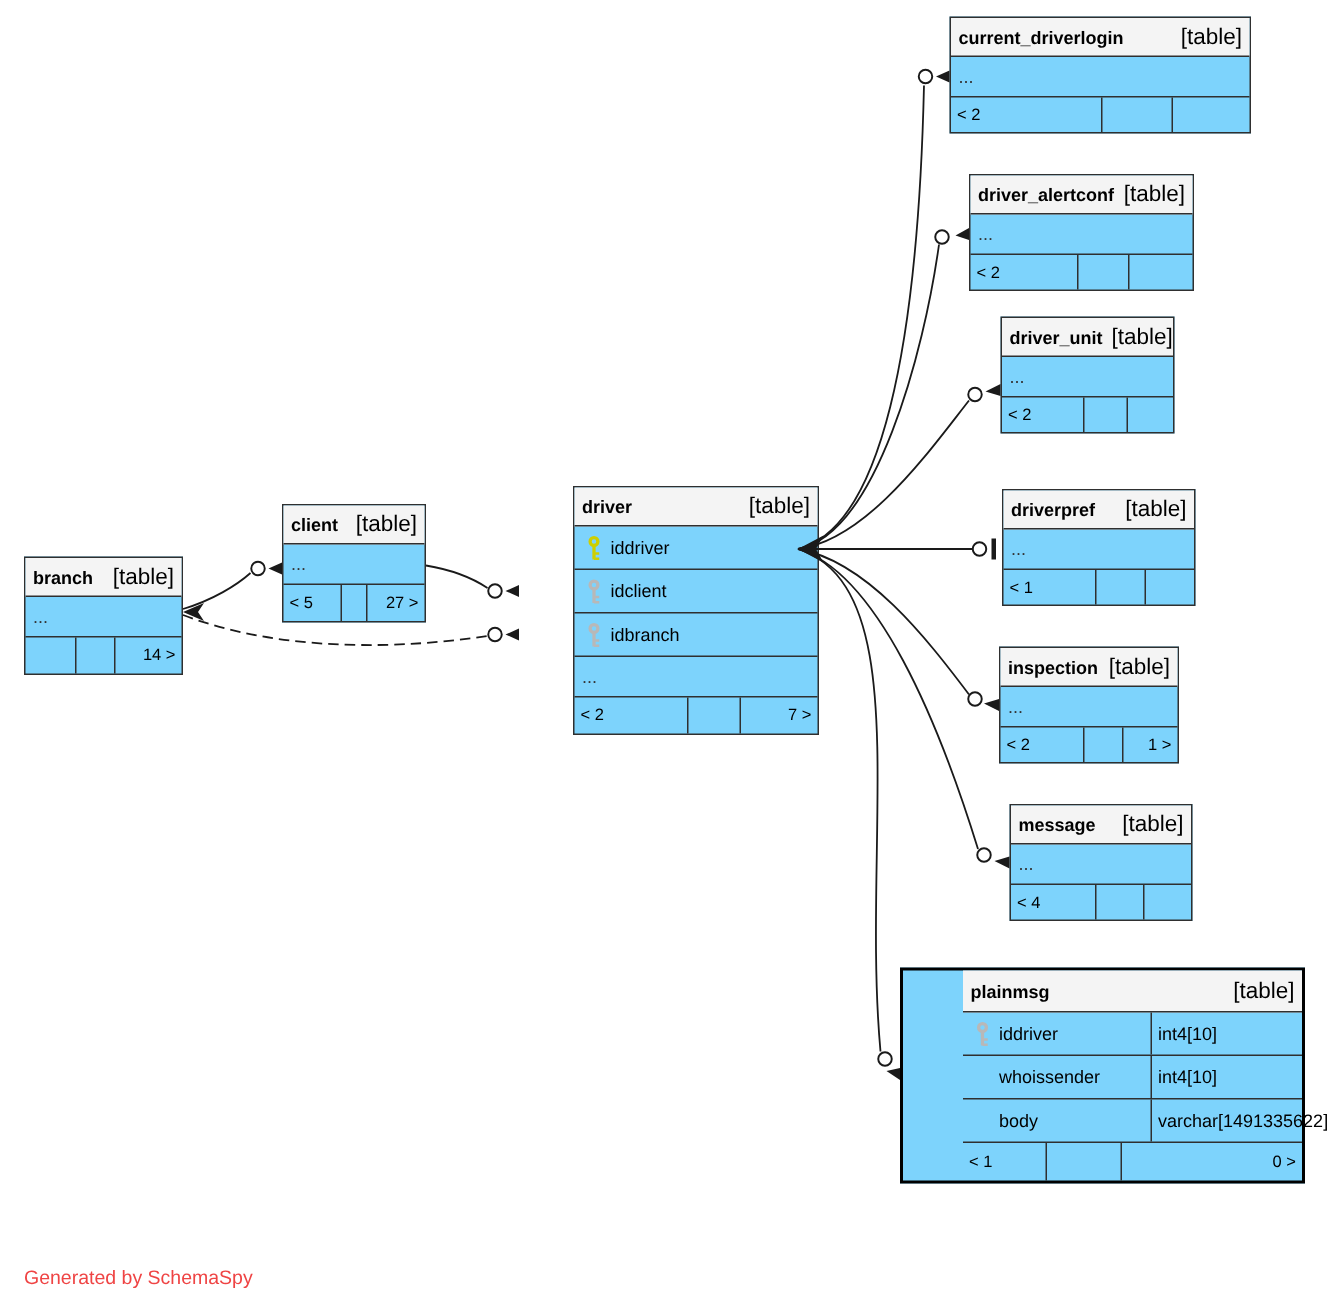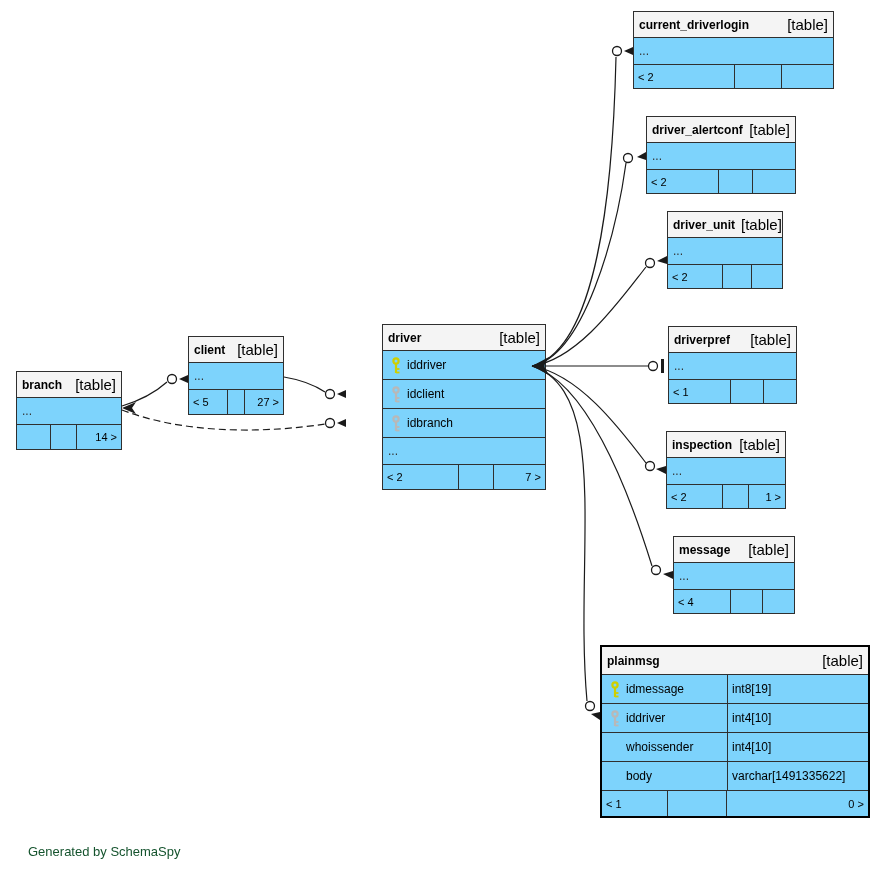--- a/index.html
+++ b/index.html
@@ -11,7 +11,7 @@
     position:absolute;background:#7dd3fc;border:1px solid #2f2f2f;
     box-sizing:border-box;font-size:12px;z-index:2;
   }
-  .tbl.emph{border:2px solid #000;}
+  .tbl.emph{border:2px solid #000;padding-left:40px;}
   .tbl-header{
     display:flex;justify-content:space-between;align-items:center;
     background:#f4f4f4;padding:0 5px;border-bottom:1px solid #2f2f2f;

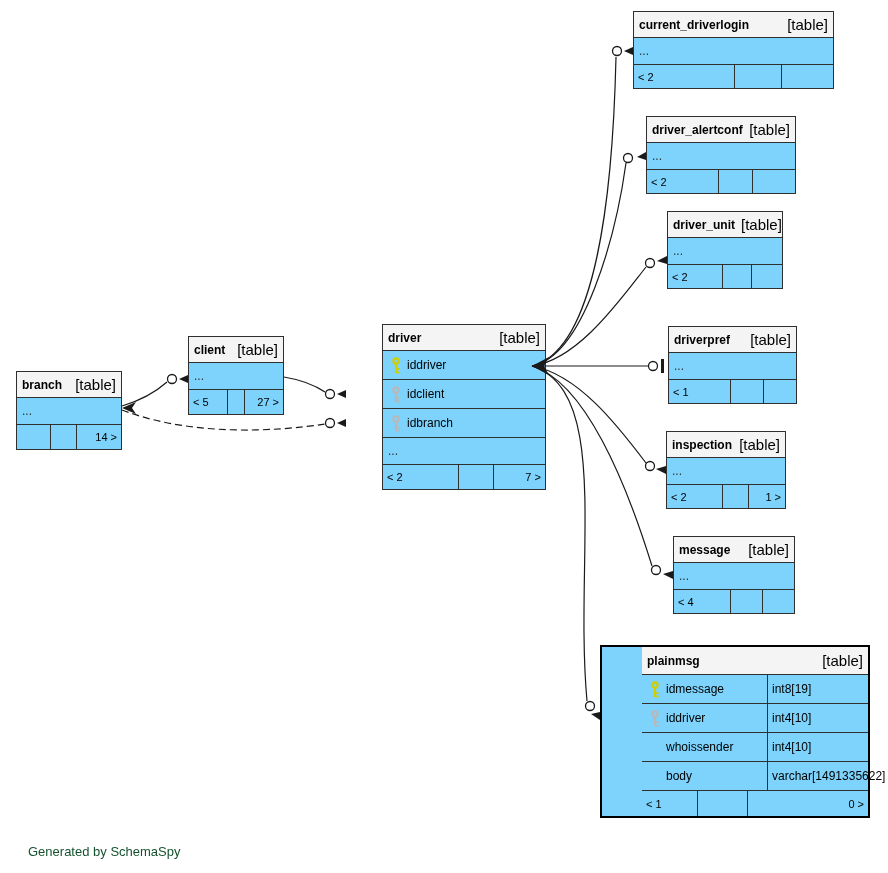--- a/index.html
+++ b/index.html
@@ -213,18 +213,6 @@
       <div class="trow" style="height:29px">
         <div class="name-cell" style="width:125px">
           <svg class="key-ico" width="10" height="17" viewBox="0 0 10 17">
-    <circle cx="5" cy="4" r="2.6" fill="none" stroke="#cfcf00" stroke-width="2.2"></circle>
-    <line x1="5" y1="6.5" x2="5" y2="16" stroke="#cfcf00" stroke-width="2.2"></line>
-    <line x1="5" y1="12" x2="8.5" y2="12" stroke="#cfcf00" stroke-width="1.8"></line>
-    <line x1="5" y1="15.5" x2="8.5" y2="15.5" stroke="#cfcf00" stroke-width="1.8"></line>
-  </svg>
-          <span>idmessage</span>
-        </div>
-        <div class="type-cell">int8[19]</div>
-      </div>
-      <div class="trow" style="height:29px">
-        <div class="name-cell" style="width:125px">
-          <svg class="key-ico" width="10" height="17" viewBox="0 0 10 17">
     <circle cx="5" cy="4" r="2.6" fill="none" stroke="#b8b8b8" stroke-width="2.2"></circle>
     <line x1="5" y1="6.5" x2="5" y2="16" stroke="#b8b8b8" stroke-width="2.2"></line>
     <line x1="5" y1="12" x2="8.5" y2="12" stroke="#b8b8b8" stroke-width="1.8"></line>

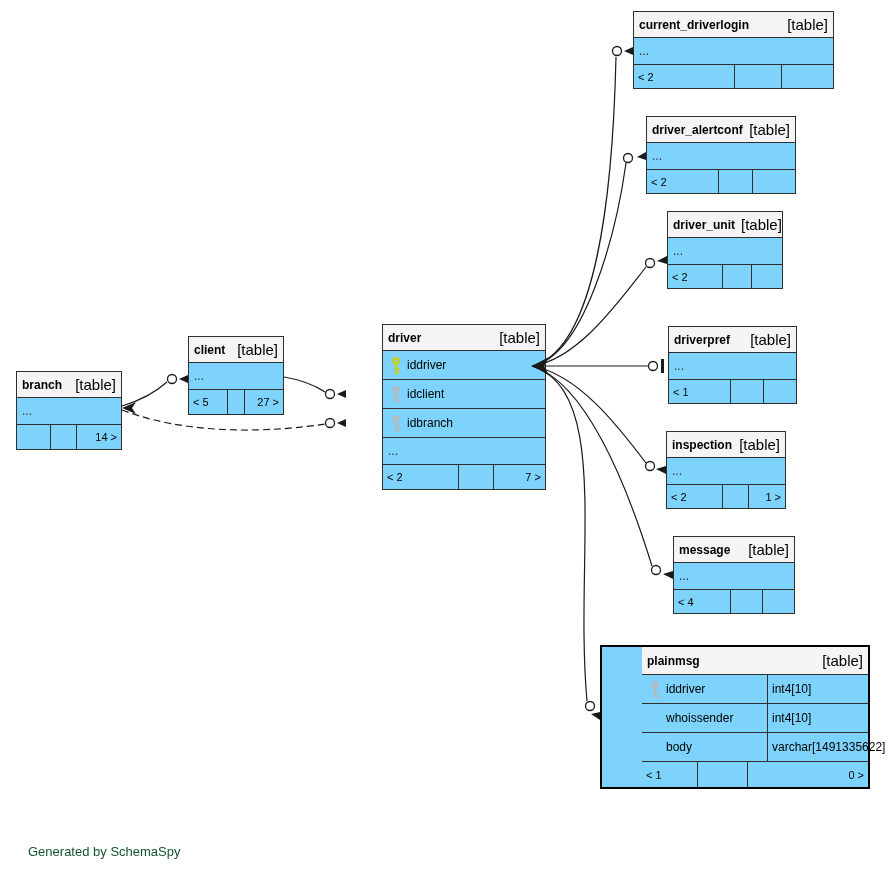--- a/index.html
+++ b/index.html
@@ -39,7 +39,7 @@
   .fcell.right{justify-content:flex-end;}
   #edge-layer{position:absolute;left:0;top:0;z-index:3;pointer-events:none;}
   .footer-note{
-    position:absolute;left:28px;top:844px;font-size:13px;color:#14532d;z-index:2;
+    position:absolute;left:16px;top:844px;font-size:13px;color:#ef4444;z-index:2;
   }
 </style>
 </head>

